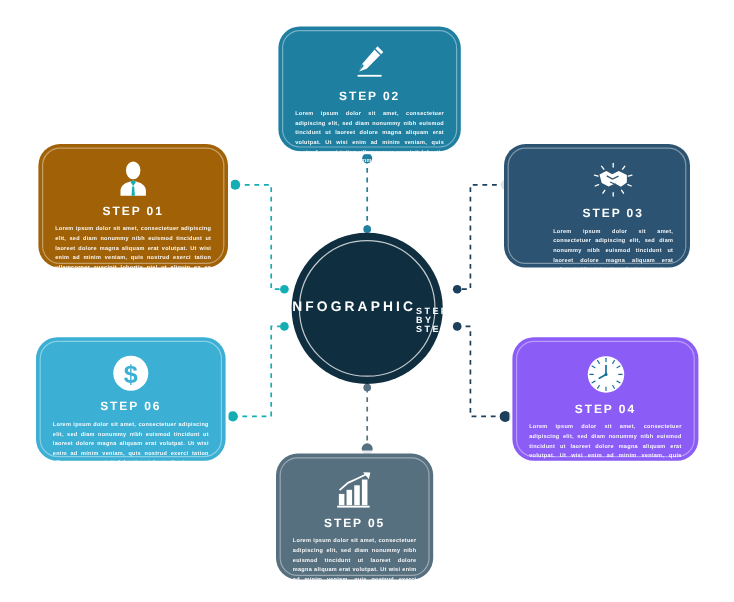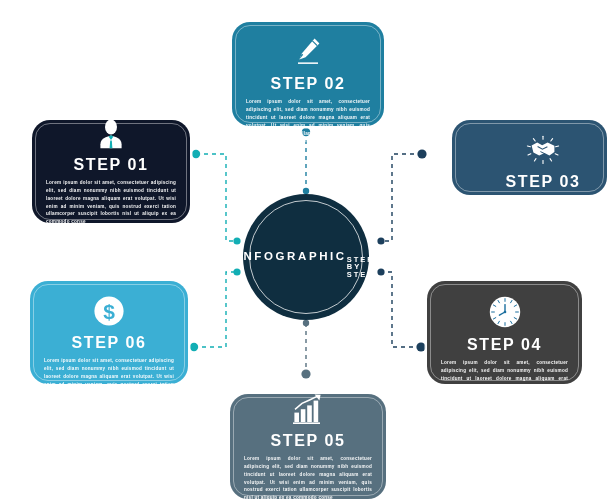--- a/index.html
+++ b/index.html
@@ -46,7 +46,7 @@
   .step-title{
     color:#ffffff;
     font-weight:bold;
-    font-size:16px;
+    font-size:10px;
     letter-spacing:1.6px;
     margin-top:7px;
     margin-bottom:5px;

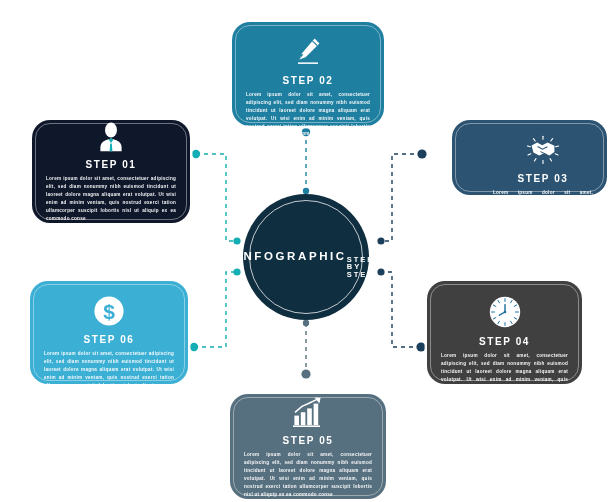--- a/index.html
+++ b/index.html
@@ -151,7 +151,7 @@
     </g>
   </svg>
 
-  <div class="card" id="card-step-01" style="background:#0f172a;justify-content:center;">
+  <div class="card" id="card-step-01" style="background:#a16207;">
     <div class="card-inner-ring"></div>
     <div class="icon-wrap">
       <svg width="26" height="30" viewBox="0 0 26 30">

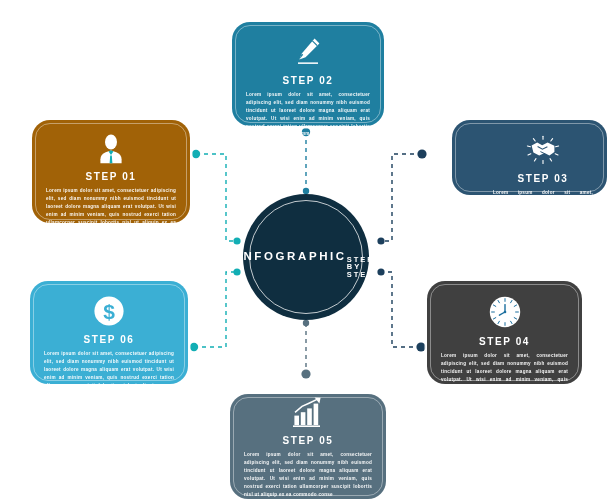--- a/index.html
+++ b/index.html
@@ -69,7 +69,7 @@
   #card-step-06{left:30px;  top:281px; width:158px; height:103px;}
   #card-step-02{left:232px; top:22px;  width:152px; height:104px;}
   #card-step-05{left:230px; top:394px; width:156px; height:105px;justify-content:center;}
-  #card-step-03{left:452px; top:120px; width:155px; height:75px;padding-left:41px;}
+  #card-step-03{left:420px; top:120px; width:155px; height:103px;padding-left:41px;}
   #card-step-04{left:427px; top:281px; width:155px; height:103px;}
 
   

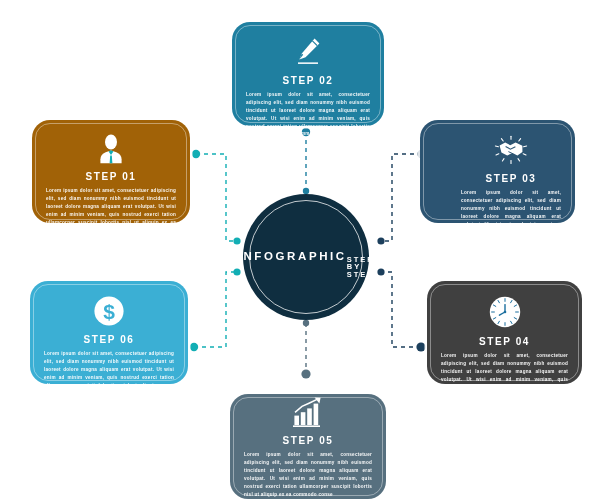--- a/index.html
+++ b/index.html
@@ -204,7 +204,7 @@
     <div class="step-body">Lorem ipsum dolor sit amet, consectetuer adipiscing elit, sed diam nonummy nibh euismod tincidunt ut laoreet dolore magna aliquam erat volutpat. Ut wisi enim ad minim veniam, quis nostrud exerci tation ullamcorper suscipit lobortis nisl ut aliquip ex ea commodo conse</div>
   </div>
 
-  <div class="card" id="card-step-04" style="background:#404040;">
+  <div class="card" id="card-step-04" style="background:#8b5cf6;">
     <div class="card-inner-ring"></div>
     <div class="icon-wrap">
       <svg width="34" height="34" viewBox="0 0 34 34">

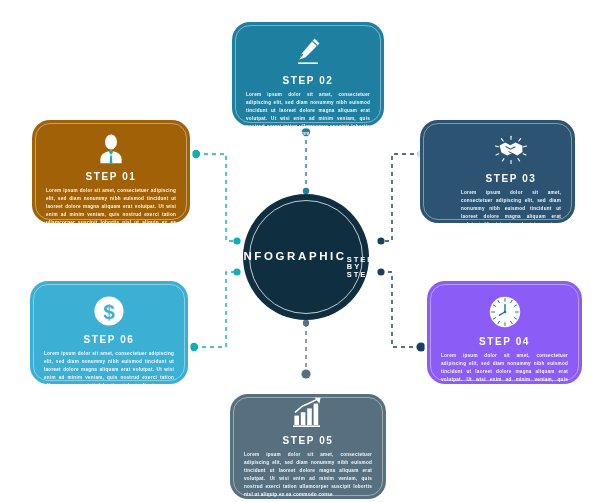--- a/index.html
+++ b/index.html
@@ -68,7 +68,7 @@
   #card-step-01{left:32px;  top:120px; width:158px; height:103px;}
   #card-step-06{left:30px;  top:281px; width:158px; height:103px;}
   #card-step-02{left:232px; top:22px;  width:152px; height:104px;}
-  #card-step-05{left:230px; top:394px; width:156px; height:105px;justify-content:center;}
+  #card-step-05{left:230px; top:378px; width:131px; height:105px;}
   #card-step-03{left:420px; top:120px; width:155px; height:103px;padding-left:41px;}
   #card-step-04{left:427px; top:281px; width:155px; height:103px;}
 

